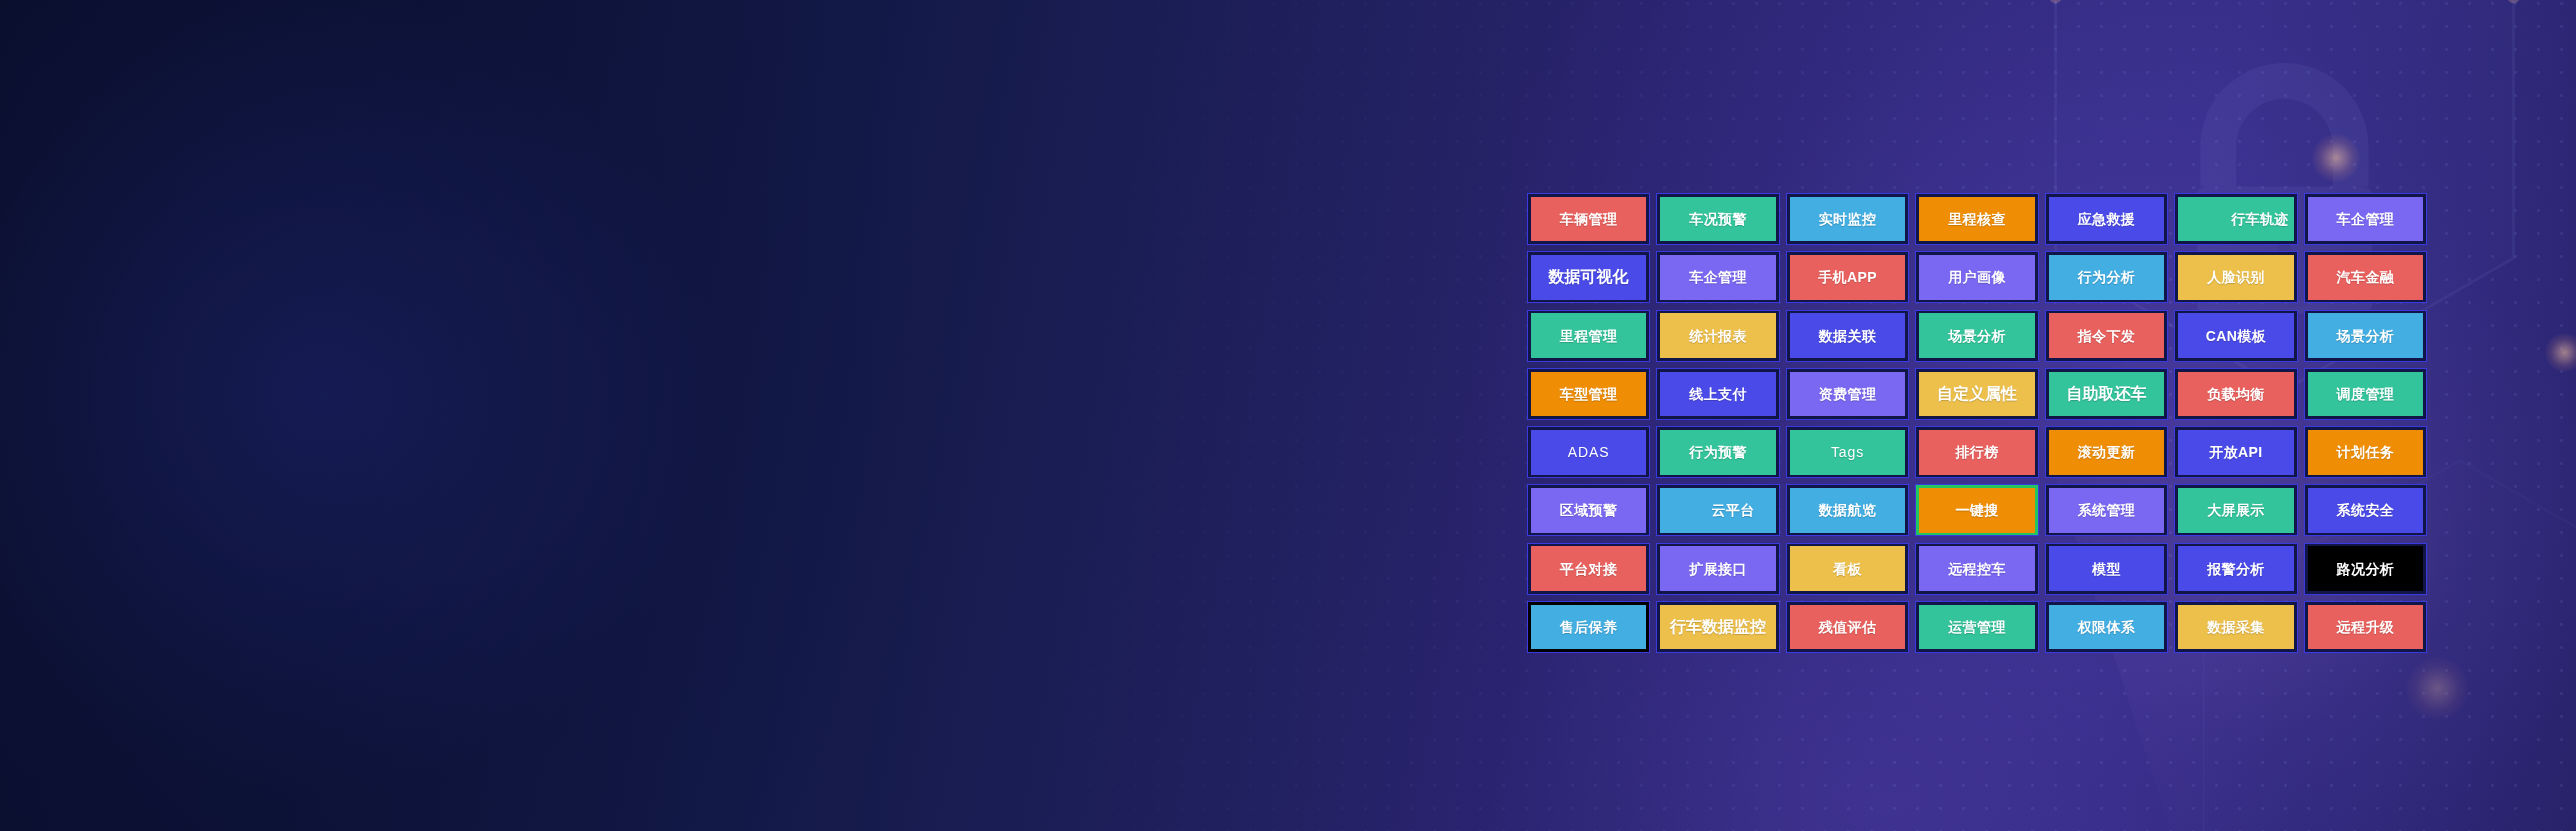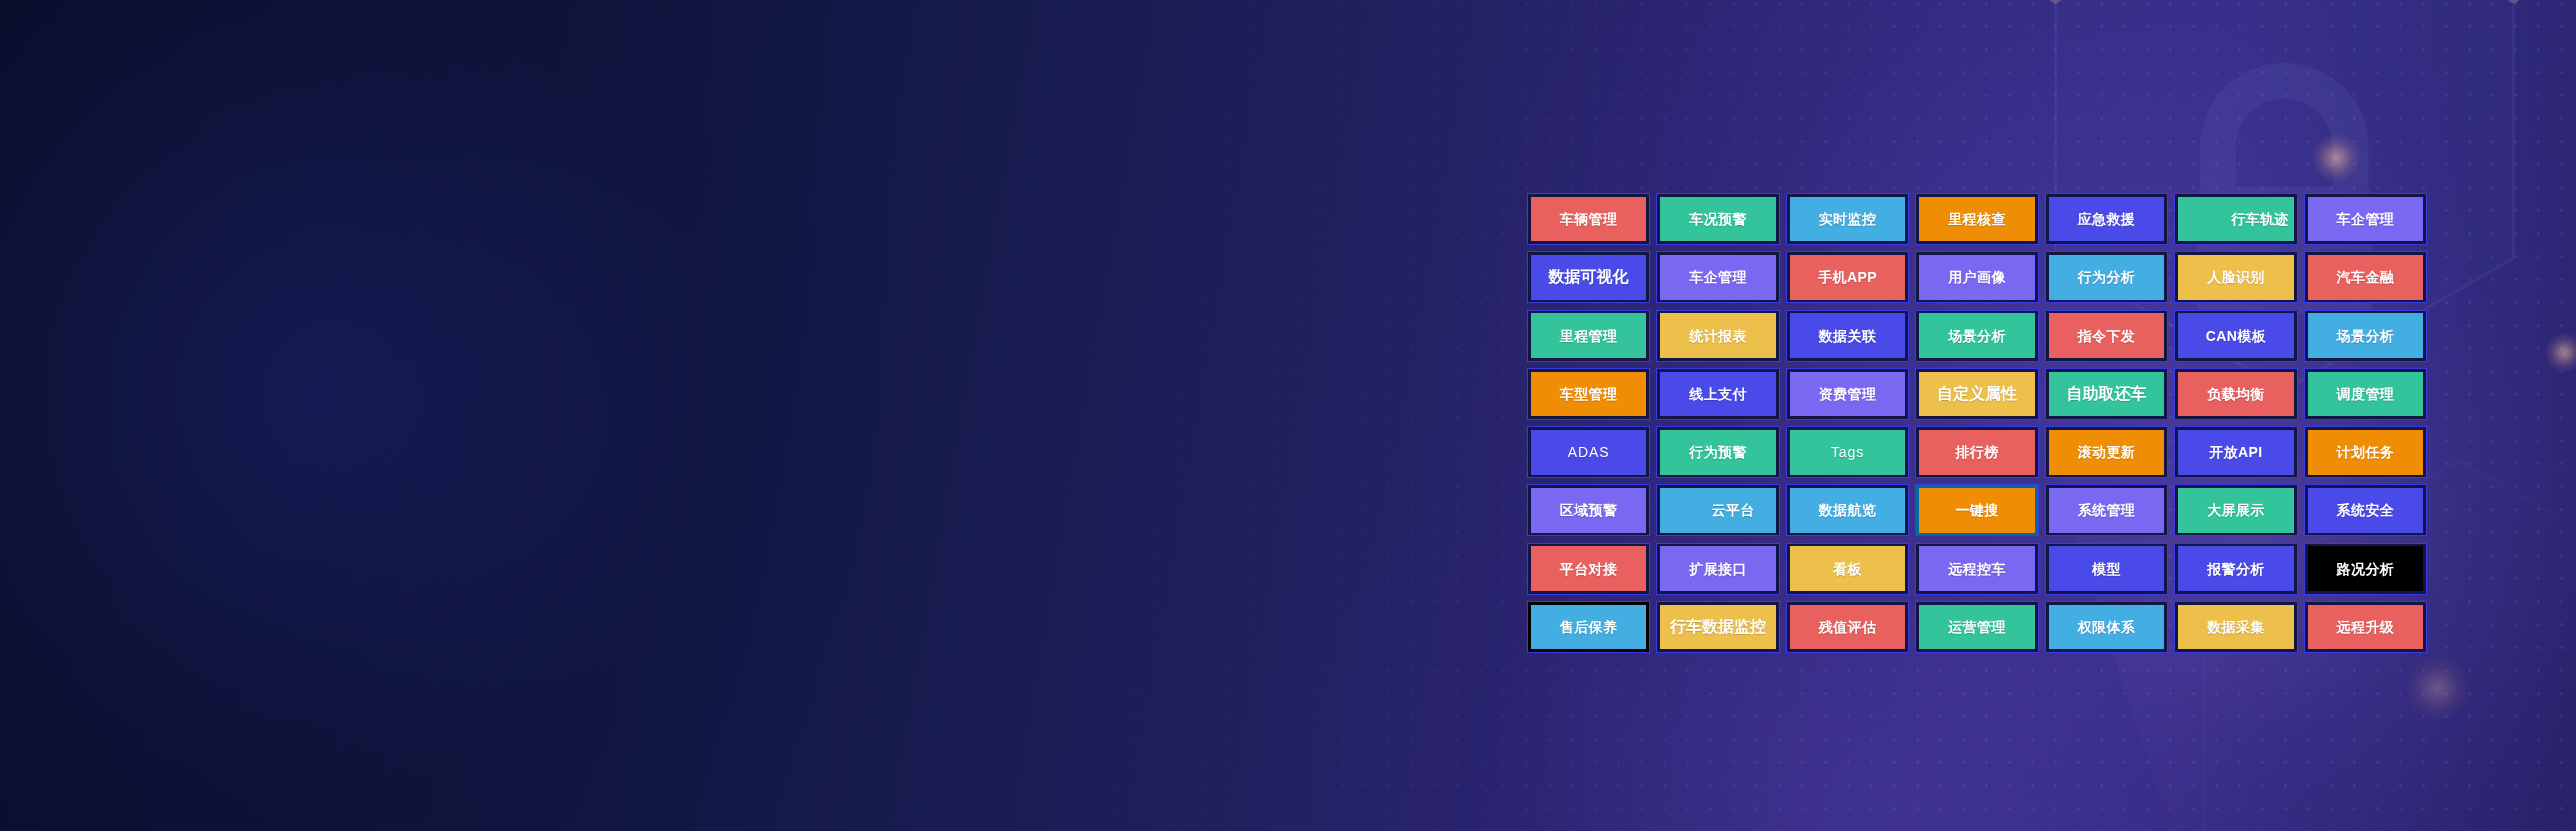--- a/index.html
+++ b/index.html
@@ -386,7 +386,7 @@
             <span class="tag-label">数据航览</span>
           </div>
         </div>
-        <div class="tag" style="border-color: rgb(59, 58, 224); background: #0369a1; justify-content: center;">
+        <div class="tag" style="border-color: rgb(59, 58, 224); background: #22c55e; justify-content: center;">
           <div class="tag-fill" style="background: rgb(239, 142, 5);">
             <span class="tag-label">一键搜</span>
           </div>

